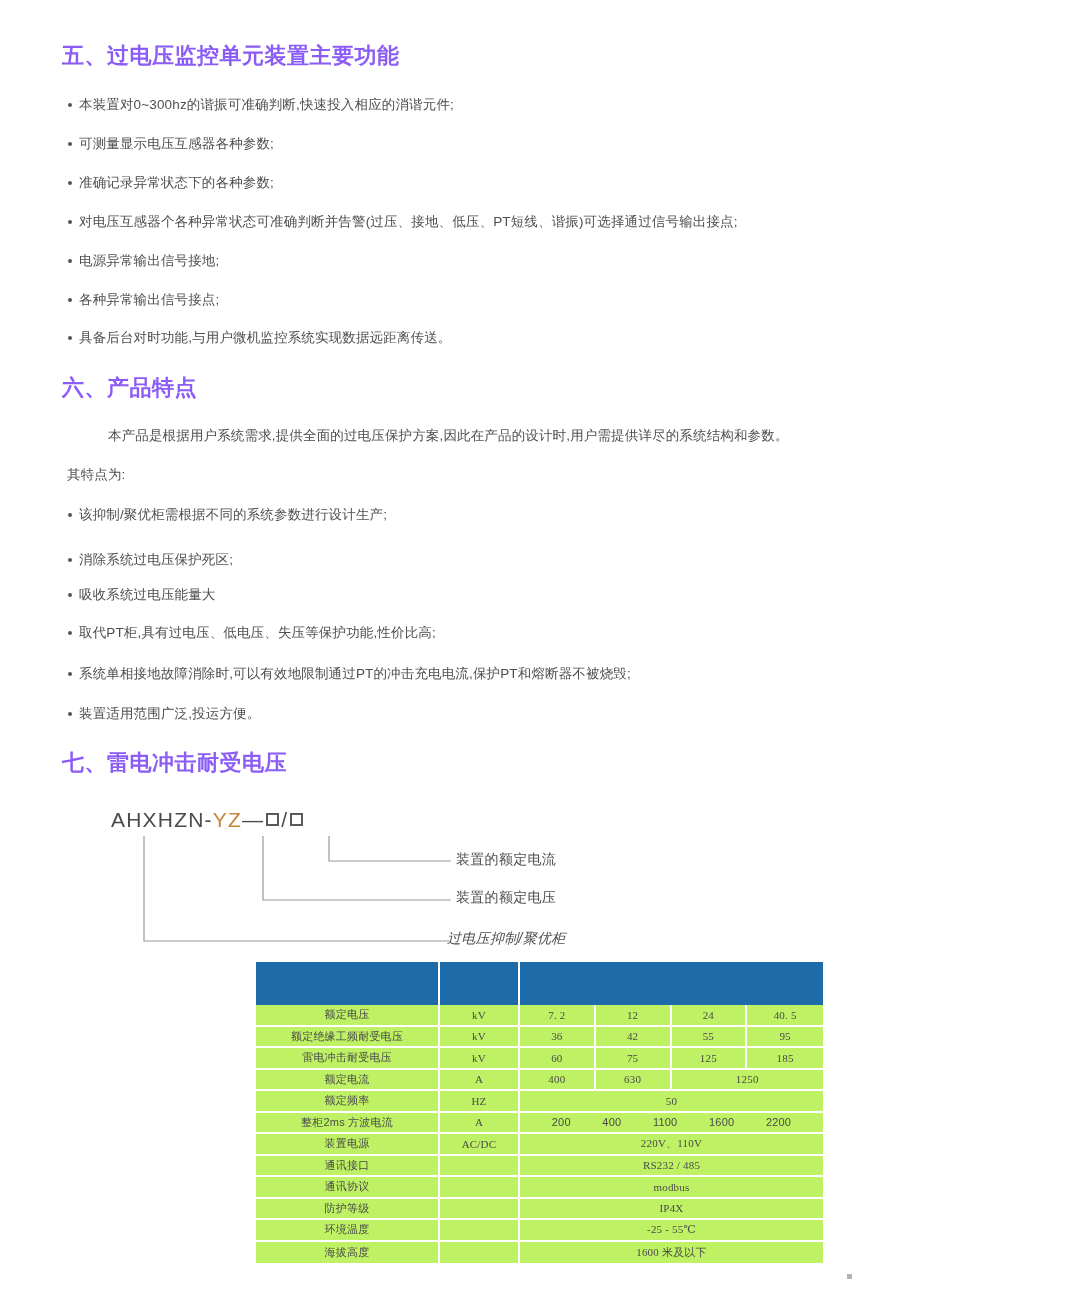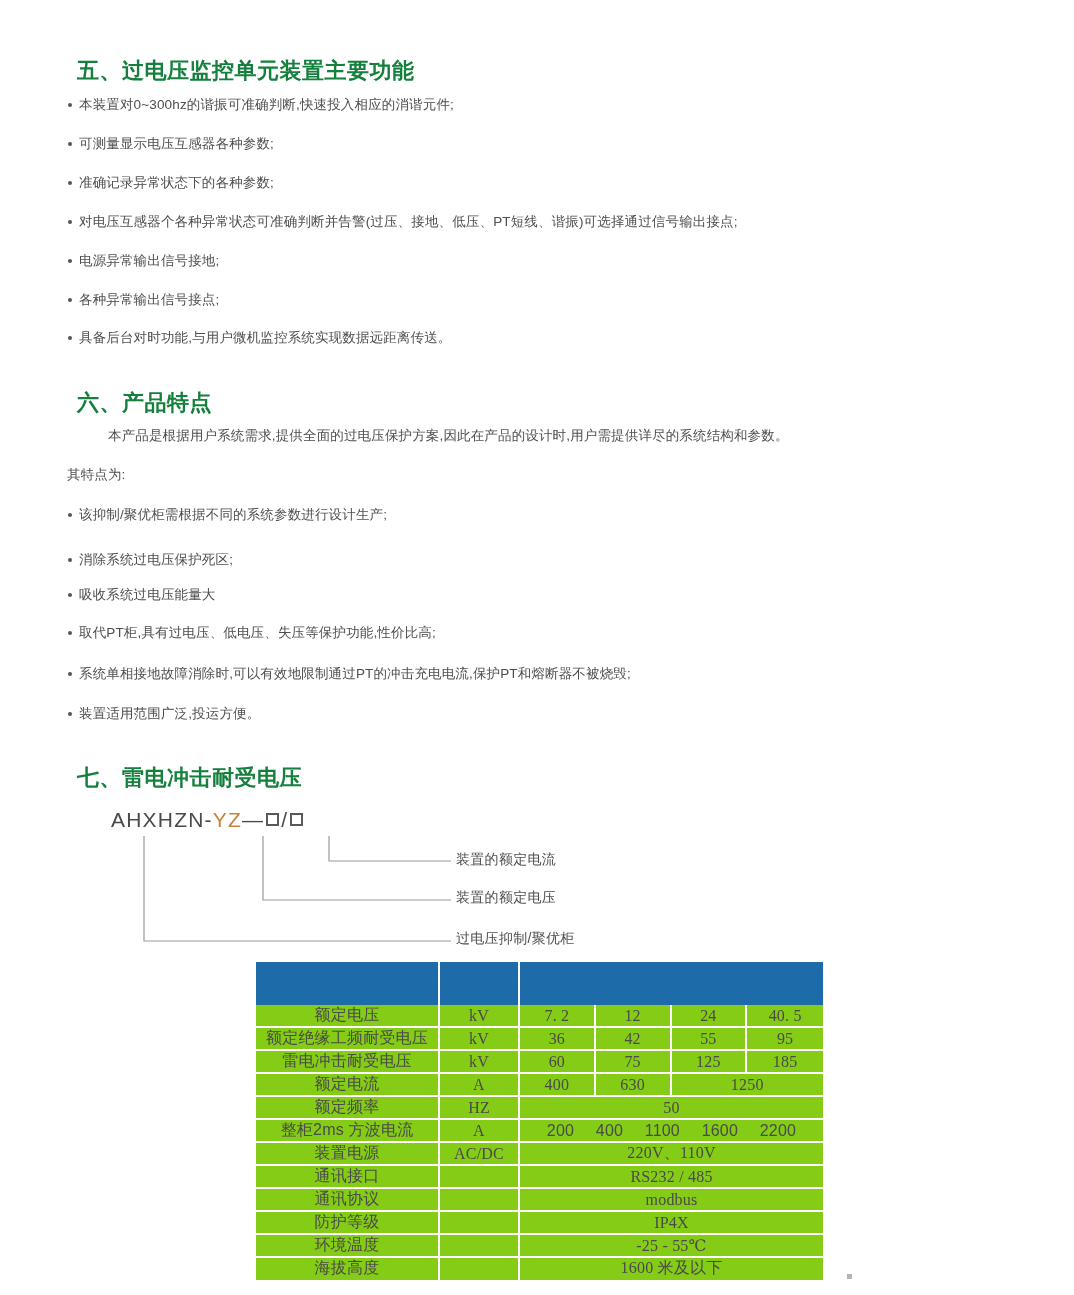--- a/index.html
+++ b/index.html
@@ -34,8 +34,8 @@
   h2.section-heading {
     font-size: 22px;
     font-weight: 700;
-    color: #15803d;
-    margin: 15px;
+    color: #8b5cf6;
+    margin: 0;
     letter-spacing: 0.5px;
     line-height: 1.2;
     white-space: nowrap;

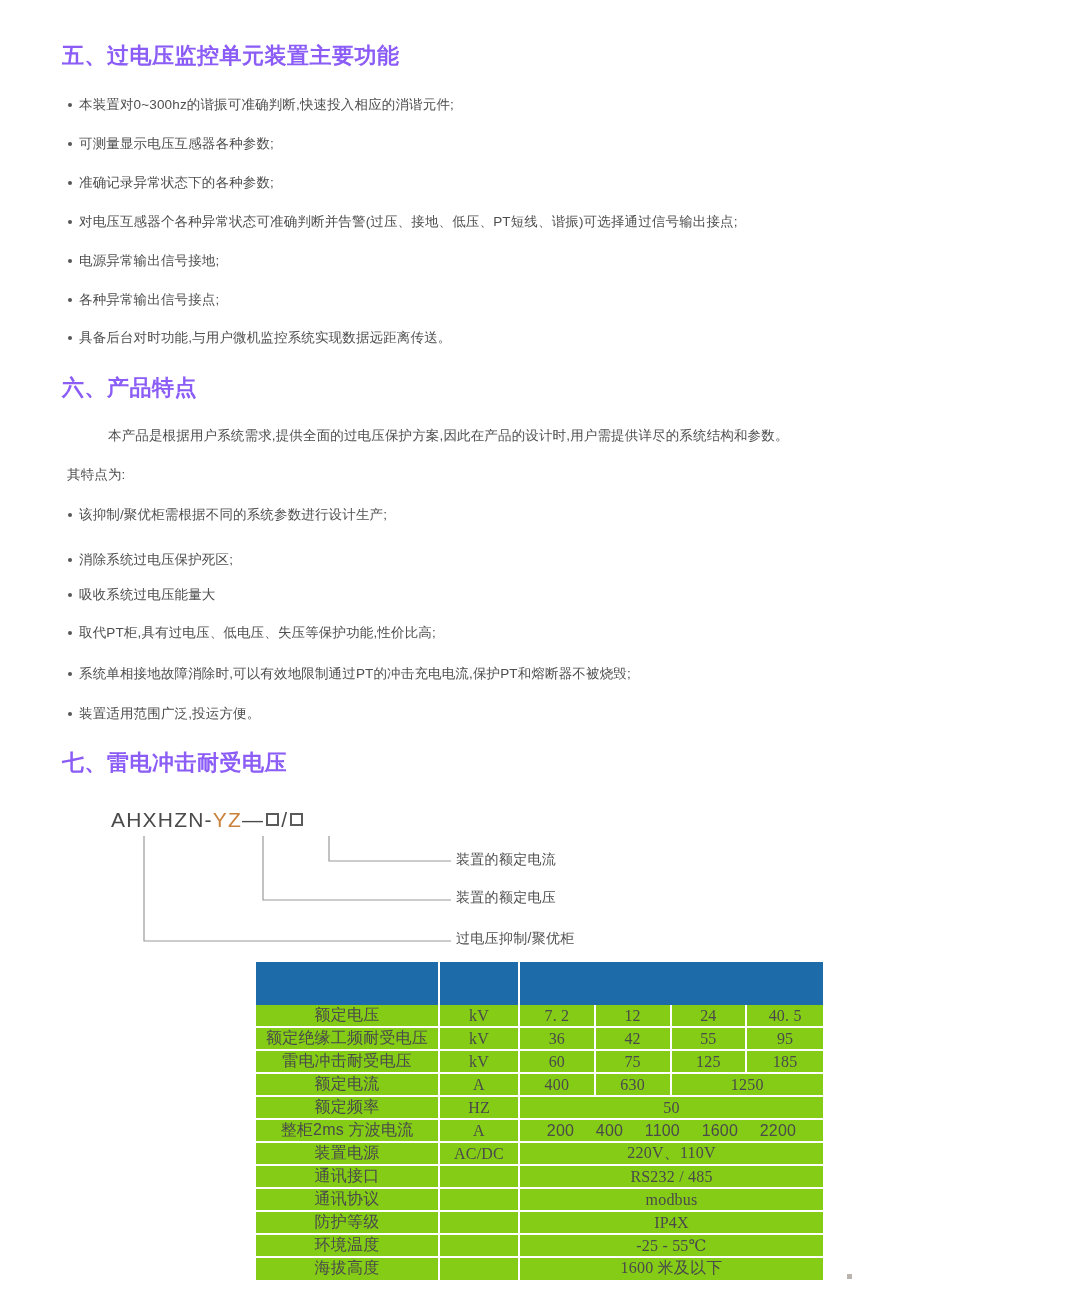--- a/index.html
+++ b/index.html
@@ -110,7 +110,7 @@
   }
   .leader-label.l1 { left: 345px; top: 43px; }
   .leader-label.l2 { left: 345px; top: 81px; }
-  .leader-label.l3 { left: 345px; top: 122px; }
+  .leader-label.l3 { left: 336px; top: 122px; font-style: italic; }
 
   
   .spec-table-wrap {

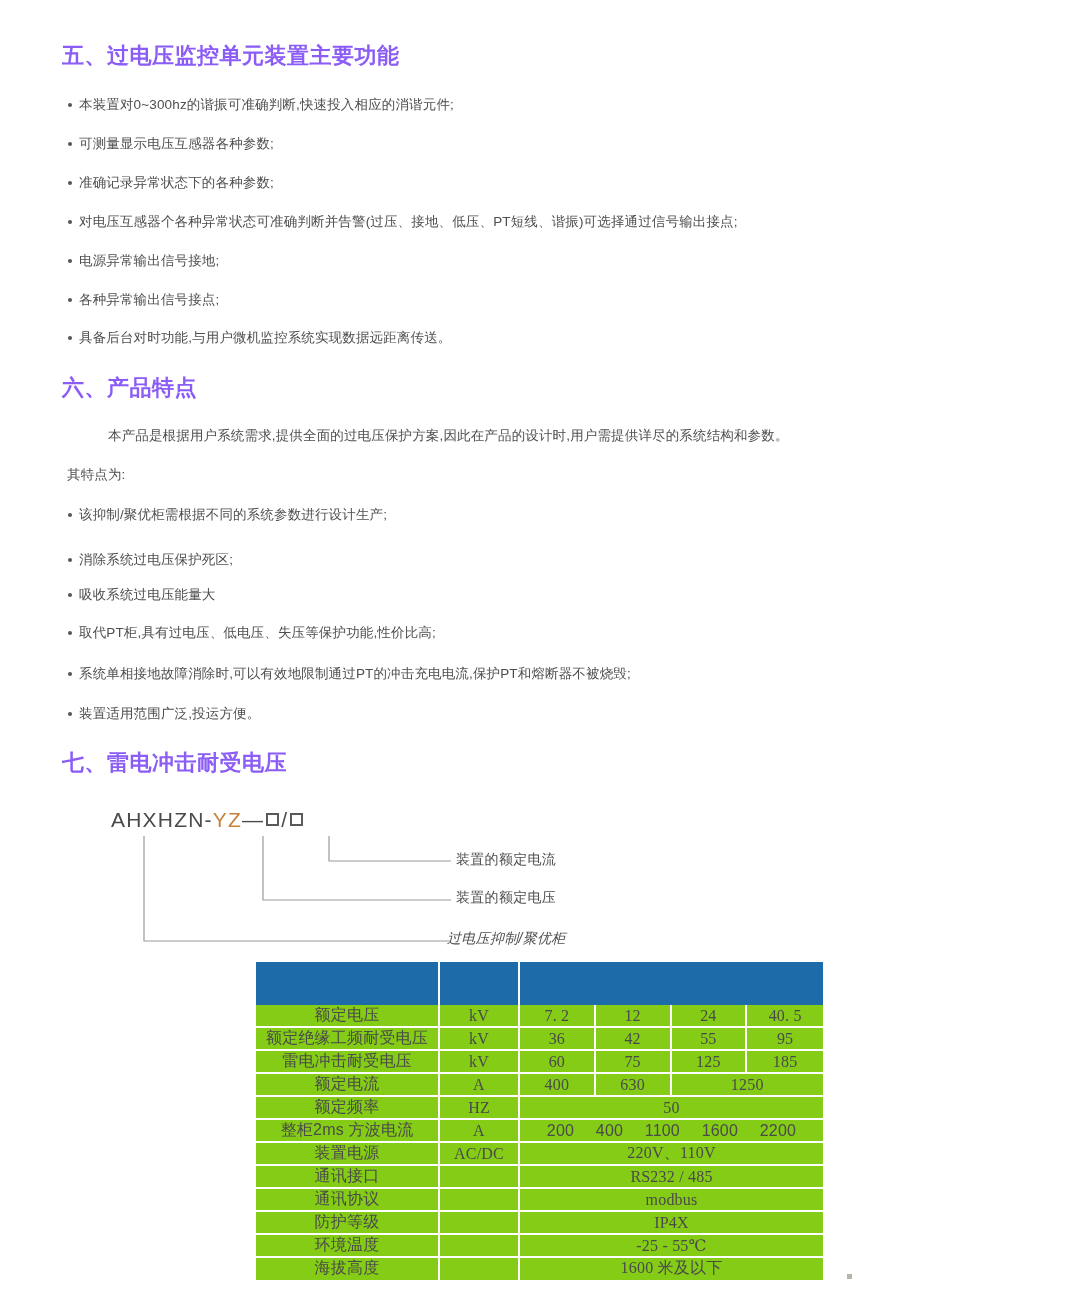--- a/index.html
+++ b/index.html
@@ -137,7 +137,7 @@
   }
   table.spec thead th:last-child { border-right: none; }
   table.spec tbody td {
-    background: #84cc16;
+    background: #bef264;
     height: 21.5px;
     text-align: center;
     vertical-align: middle;
@@ -145,7 +145,7 @@
     border-right: 2px solid #ffffff;
     border-bottom: 2px solid #ffffff;
     padding: 0 2px;
-    font-size: 16px;
+    font-size: 11px;
     white-space: nowrap;
     letter-spacing: 0.2px;
   }

